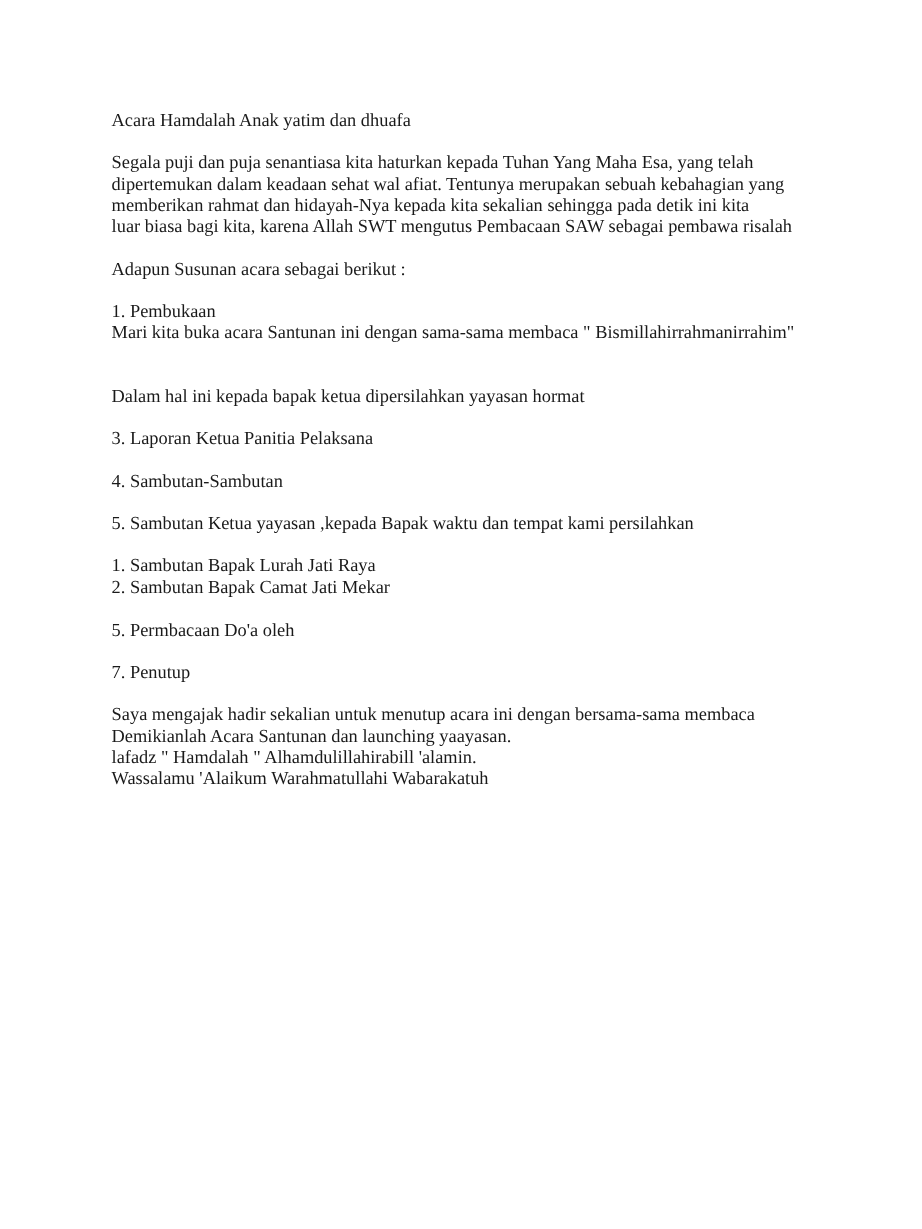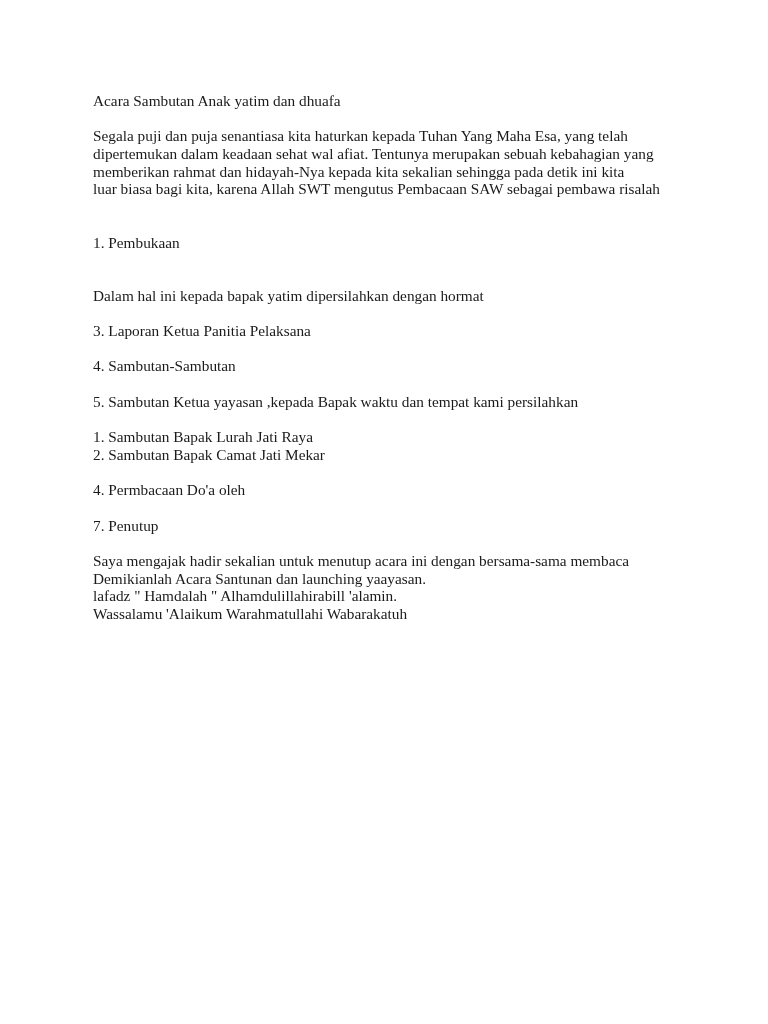--- a/index.html
+++ b/index.html
@@ -16,7 +16,7 @@
 <body>
 
 <div class="page">
-  <div class="line">Acara Sambutan Anak yatim dan dhuafa</div>
+  <div class="line">Acara Hamdalah Anak yatim dan dhuafa</div>
   <div class="blank"></div>
   <div class="line">Segala puji dan puja senantiasa kita haturkan kepada Tuhan Yang Maha Esa, yang telah</div>
   <div class="line">dipertemukan dalam keadaan sehat wal afiat. Tentunya merupakan sebuah kebahagian yang</div>

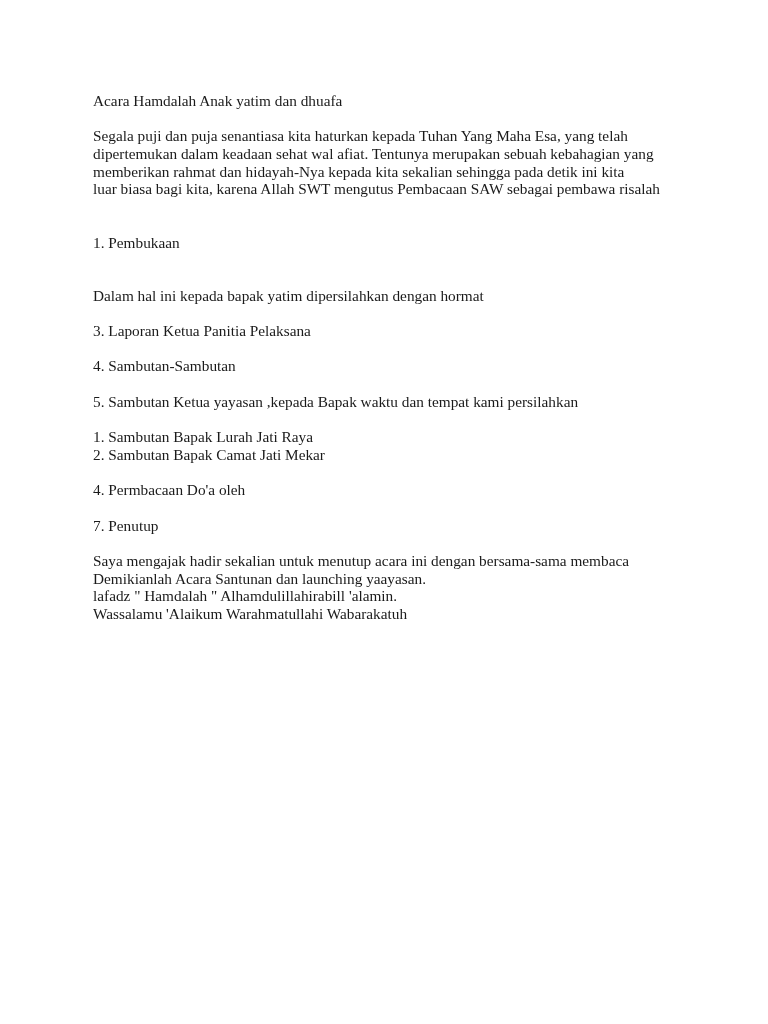--- a/index.html
+++ b/index.html
@@ -23,6 +23,7 @@
   <div class="line">memberikan rahmat dan hidayah-Nya kepada kita sekalian sehingga pada detik ini kita</div>
   <div class="line">luar biasa bagi kita, karena Allah SWT mengutus Pembacaan SAW sebagai pembawa risalah</div>
   <div class="blank"></div>
+  <div class="line">Adapun Susunan acara sebagai berikut :</div>
   <div class="blank"></div>
   <div class="line">1. Pembukaan</div>
   <div class="blank"></div>

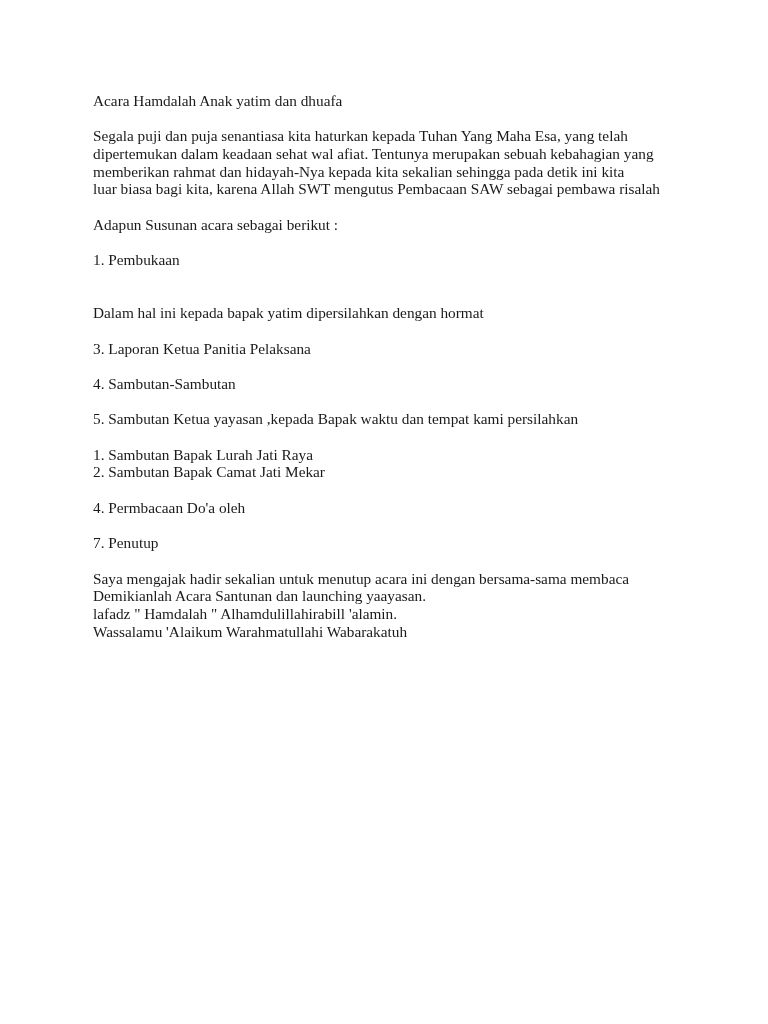--- a/index.html
+++ b/index.html
@@ -26,6 +26,7 @@
   <div class="line">Adapun Susunan acara sebagai berikut :</div>
   <div class="blank"></div>
   <div class="line">1. Pembukaan</div>
+  <div class="line">Mari kita buka acara Santunan ini dengan sama-sama membaca " Bismillahirrahmanirrahim"</div>
   <div class="blank"></div>
   <div class="blank"></div>
   <div class="line">Dalam hal ini kepada bapak yatim dipersilahkan dengan hormat</div>

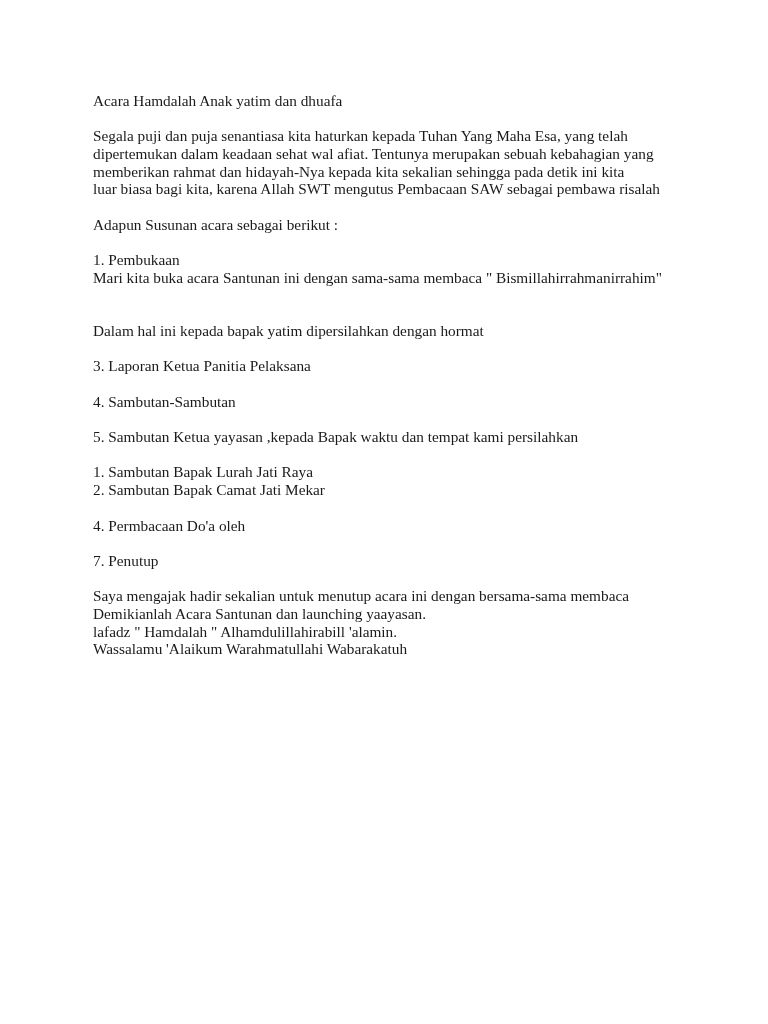--- a/index.html
+++ b/index.html
@@ -29,7 +29,7 @@
   <div class="line">Mari kita buka acara Santunan ini dengan sama-sama membaca " Bismillahirrahmanirrahim"</div>
   <div class="blank"></div>
   <div class="blank"></div>
-  <div class="line">Dalam hal ini kepada bapak yatim dipersilahkan dengan hormat</div>
+  <div class="line">Dalam hal ini kepada bapak ketua dipersilahkan yayasan hormat</div>
   <div class="blank"></div>
   <div class="line">3. Laporan Ketua Panitia Pelaksana</div>
   <div class="blank"></div>

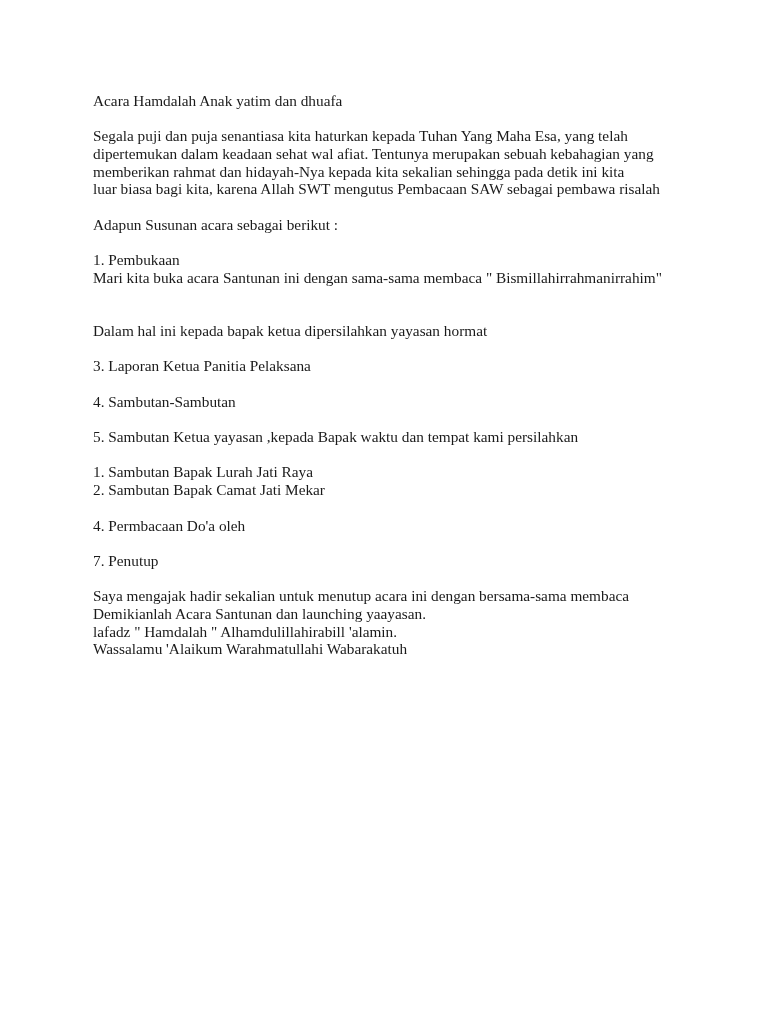--- a/index.html
+++ b/index.html
@@ -40,7 +40,7 @@
   <div class="line">1. Sambutan Bapak Lurah Jati Raya</div>
   <div class="line">2. Sambutan Bapak Camat Jati Mekar</div>
   <div class="blank"></div>
-  <div class="line">4. Permbacaan Do'a oleh</div>
+  <div class="line">5. Permbacaan Do'a oleh</div>
   <div class="blank"></div>
   <div class="line">7. Penutup</div>
   <div class="blank"></div>

